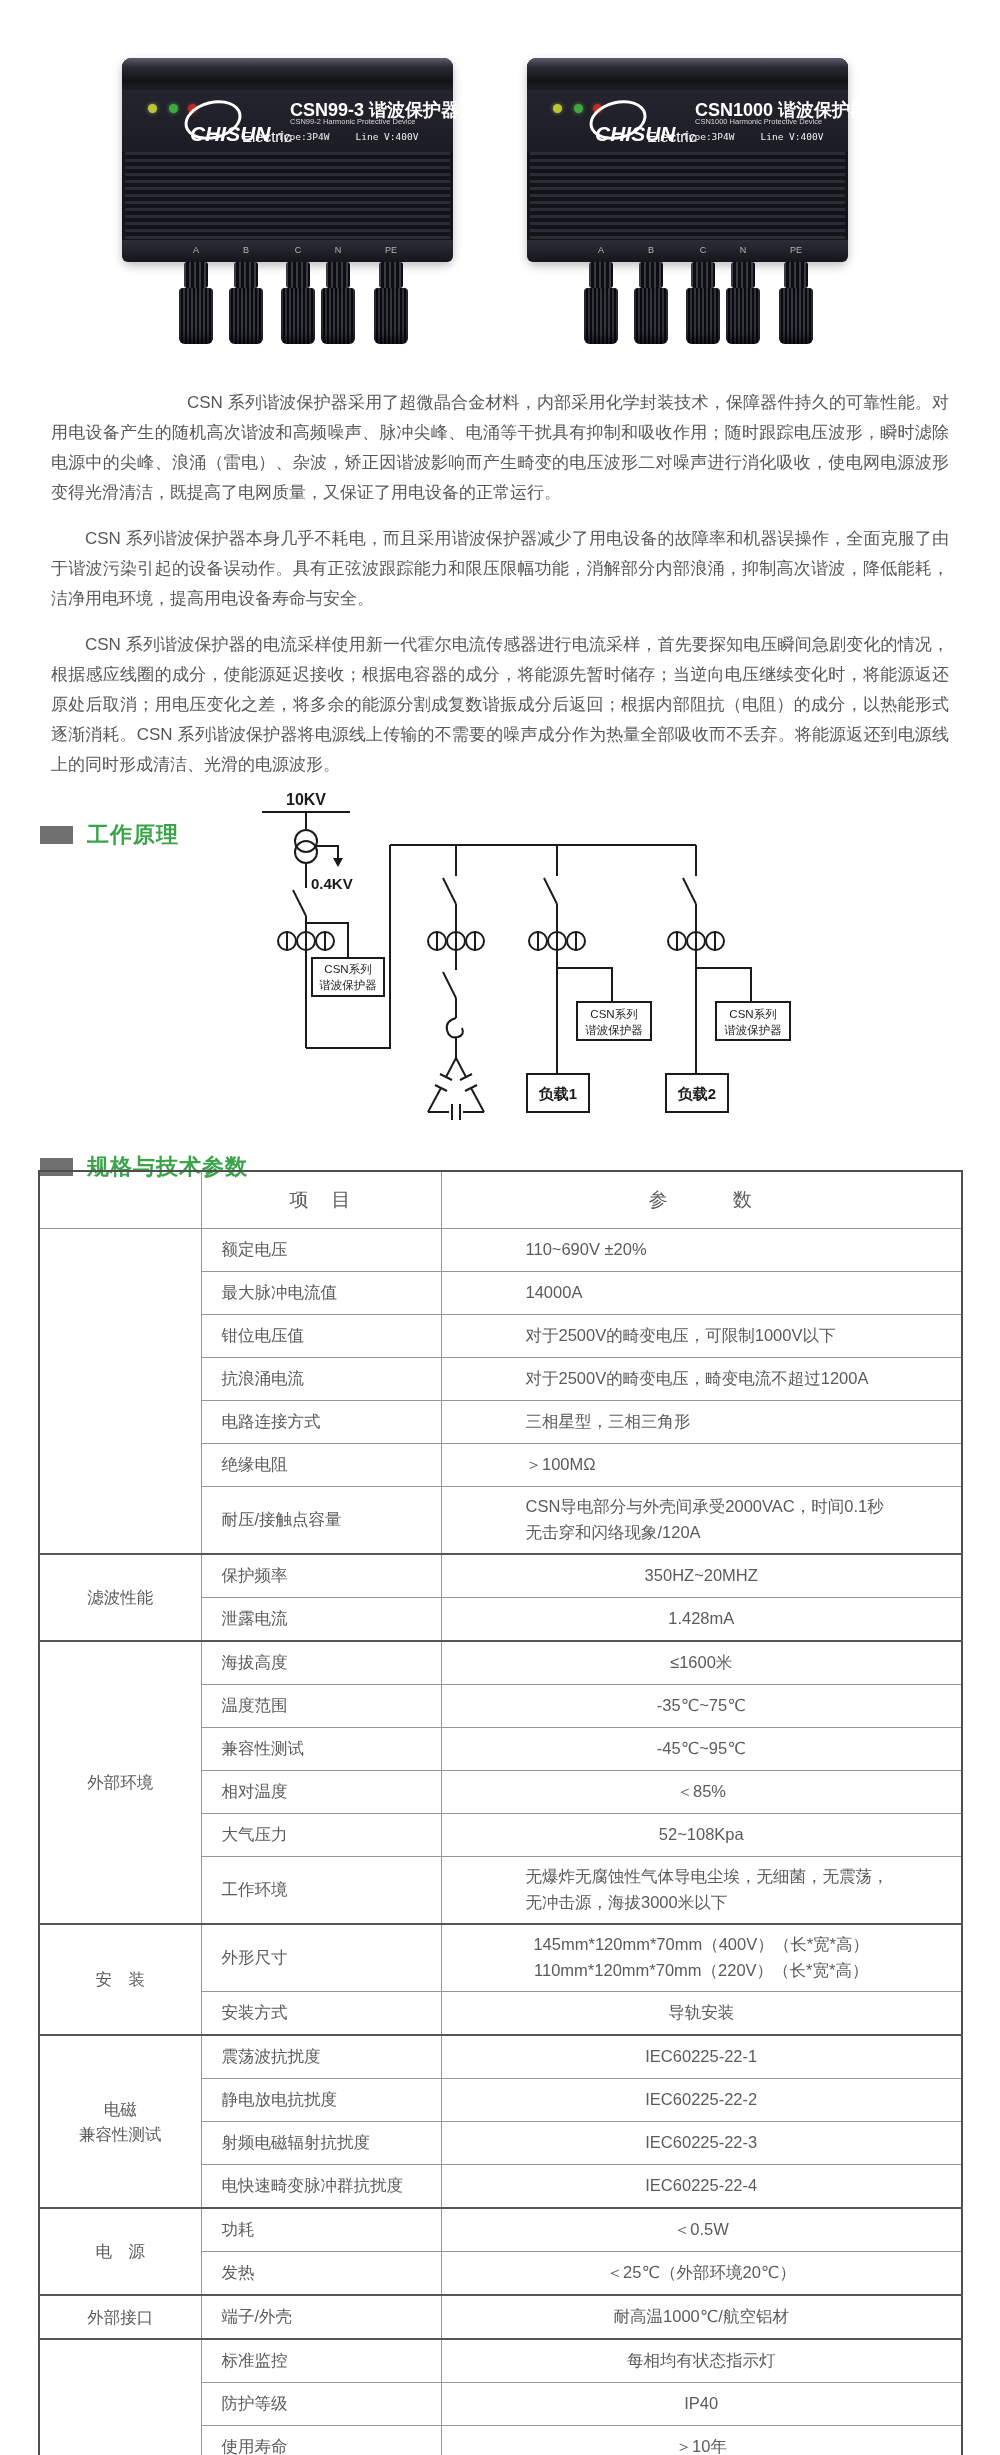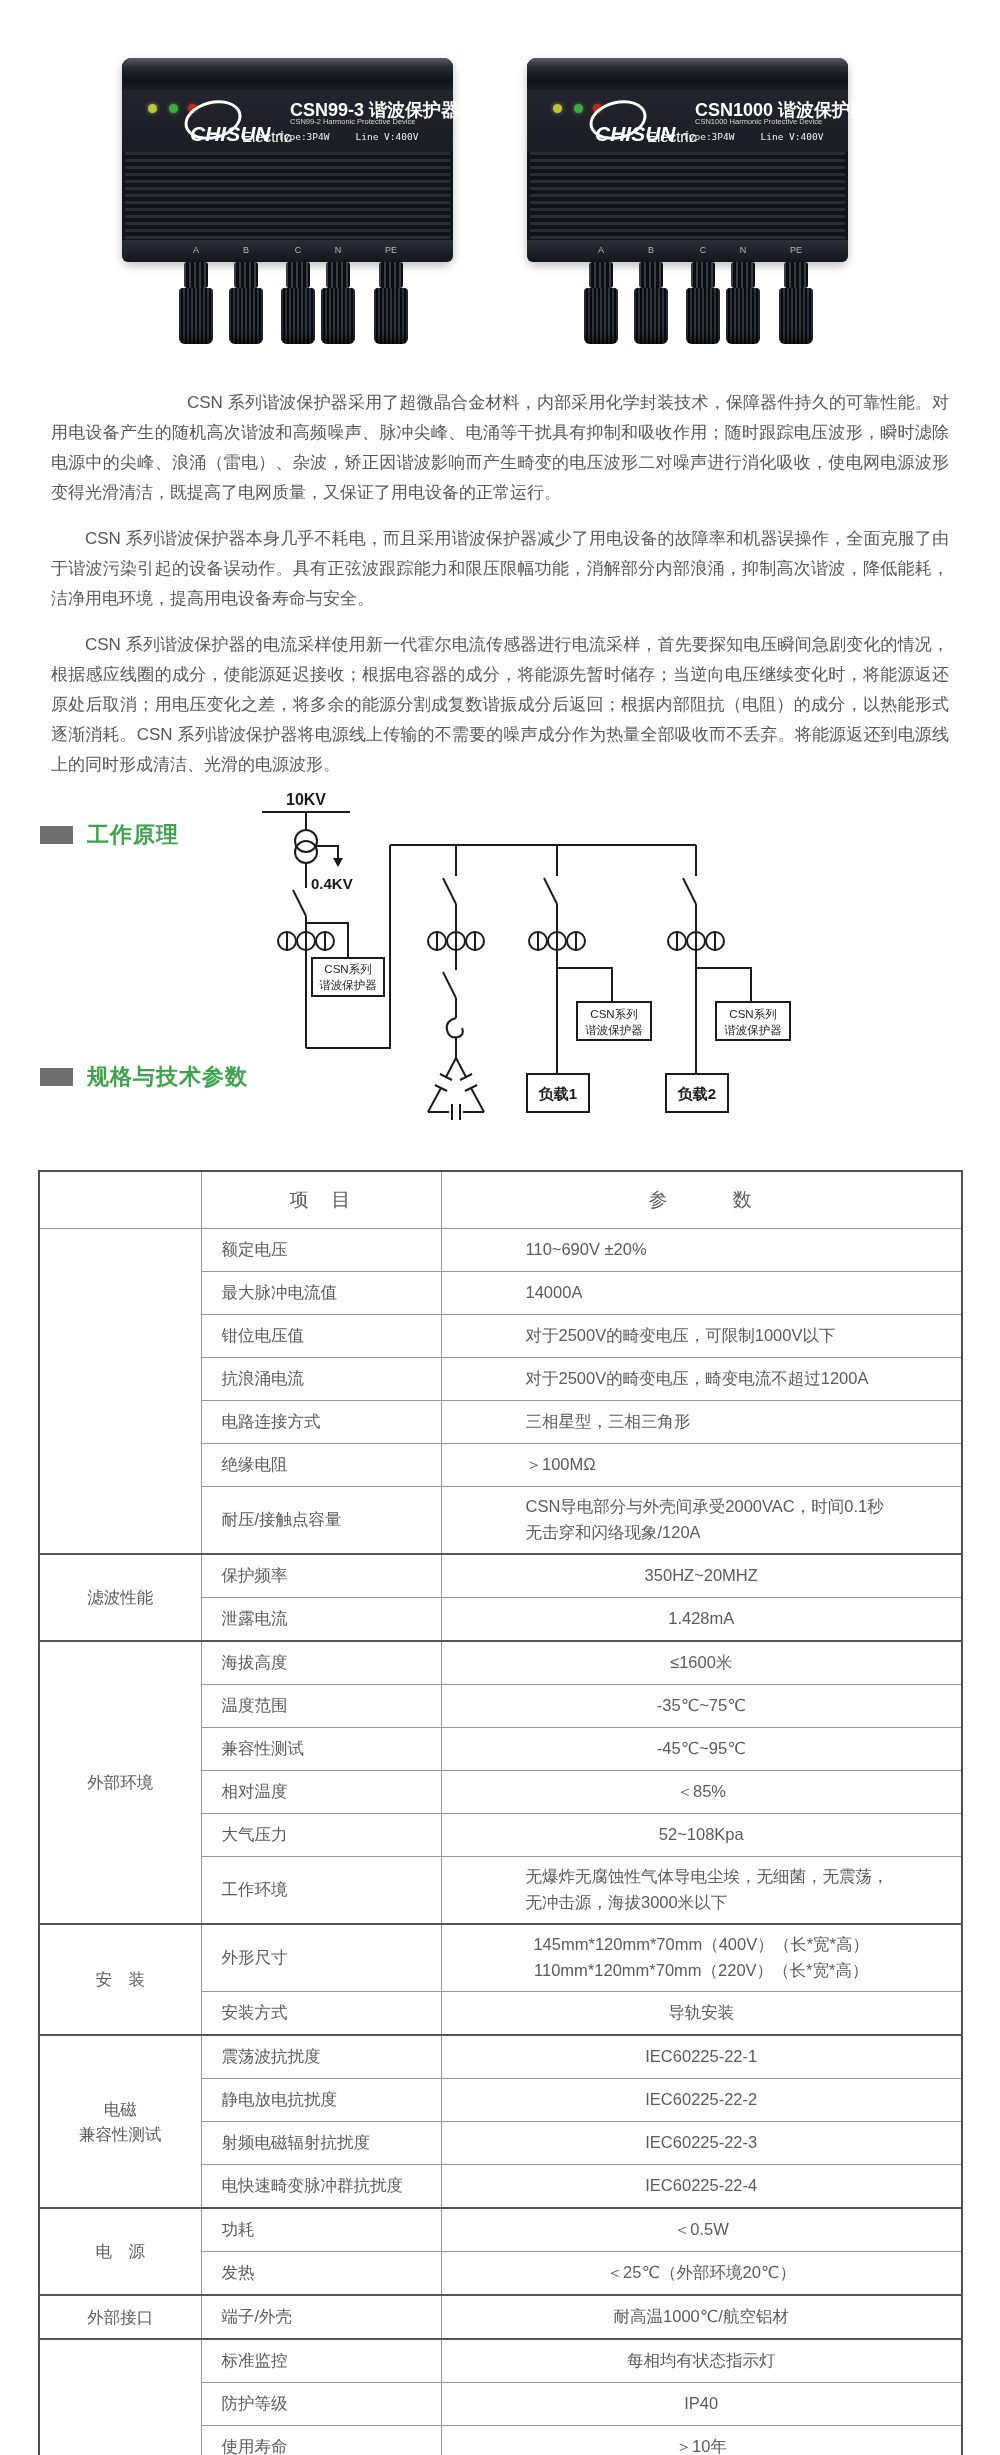--- a/index.html
+++ b/index.html
@@ -55,7 +55,7 @@
   .sec-header{position:absolute;left:40px;display:flex;align-items:center;}
   .sec-square{width:33px;height:18px;background:#6f6f6f;margin-right:14px;}
   .sec-title{font-size:22px;font-weight:600;color:#3ba449;letter-spacing:1px;}
-  #sec1{top:820px;} #sec2{top:1062px;}
+  #sec1{top:820px;} #sec2{top:1152px;}
 
   
   #diagram{position:absolute;left:150px;top:740px;}

